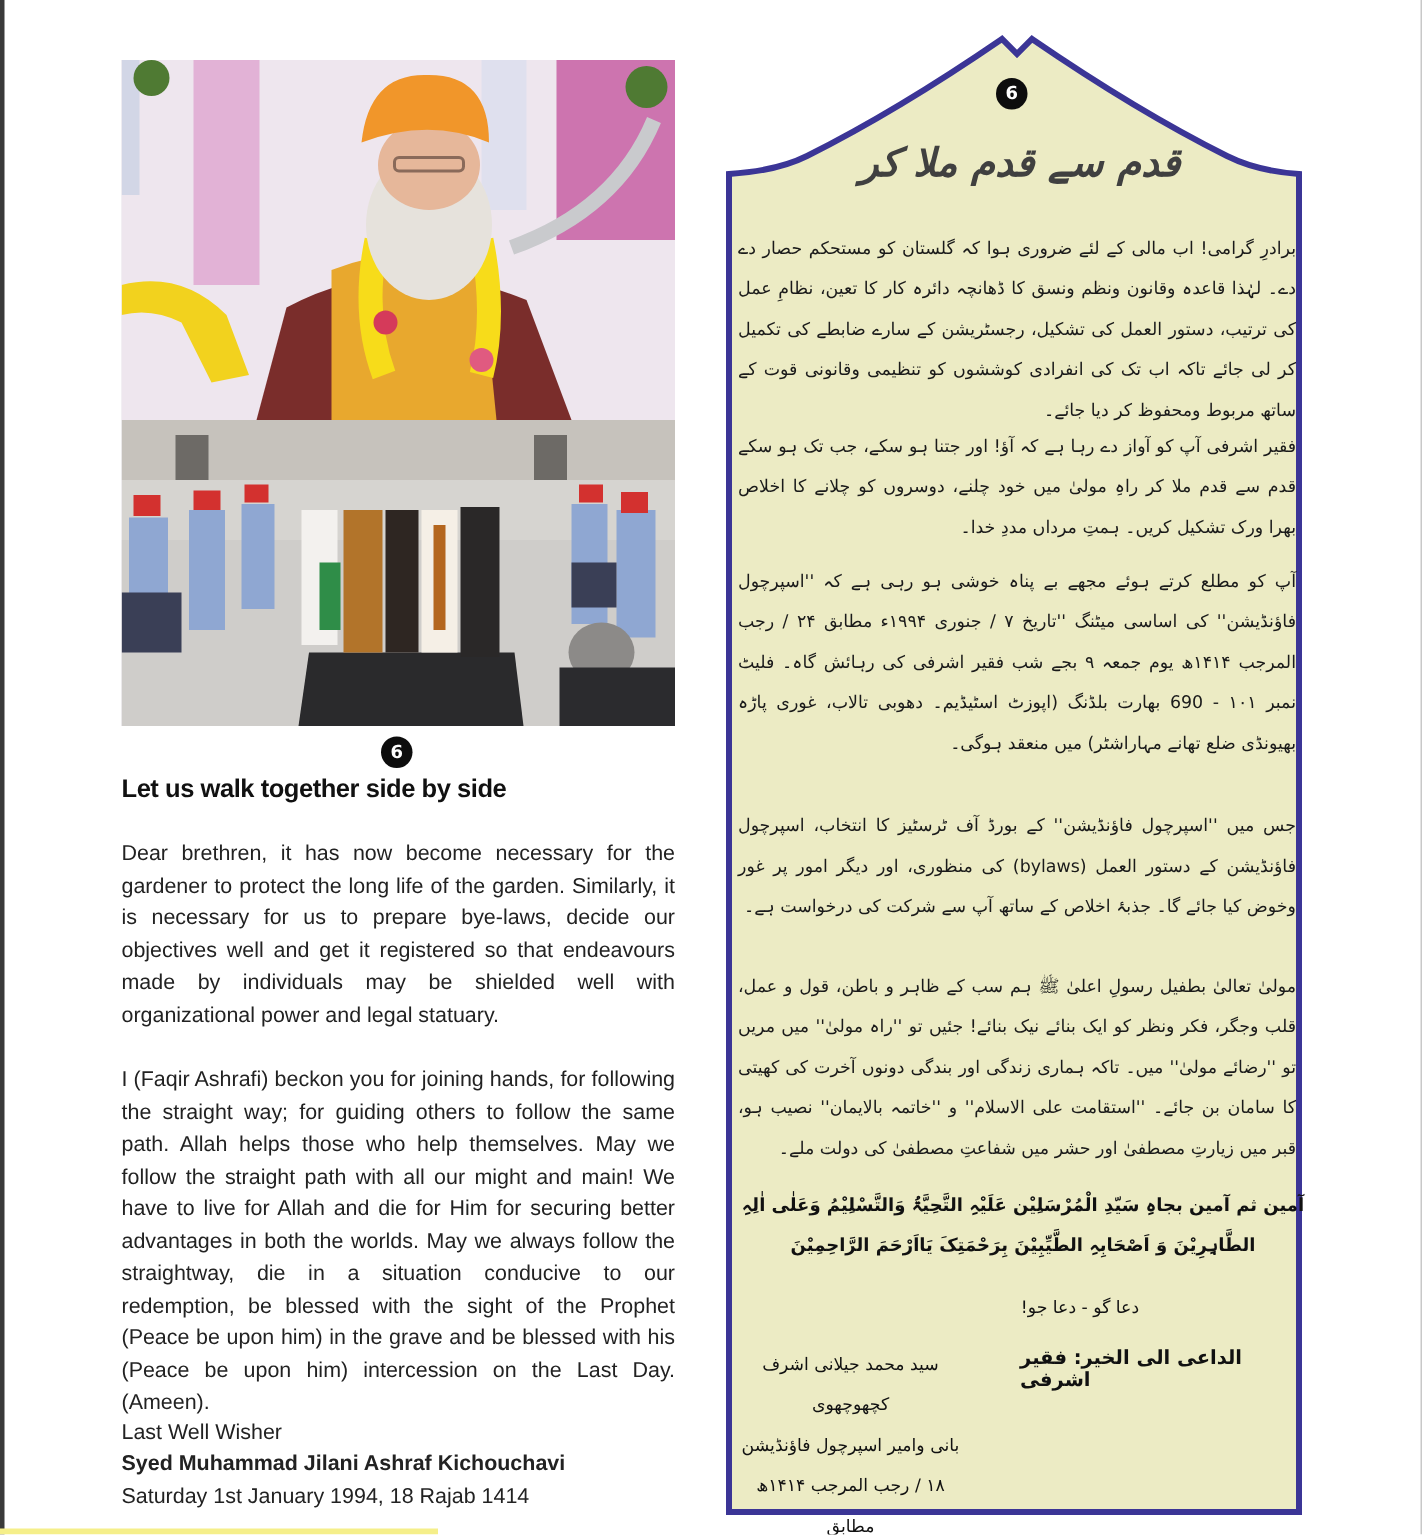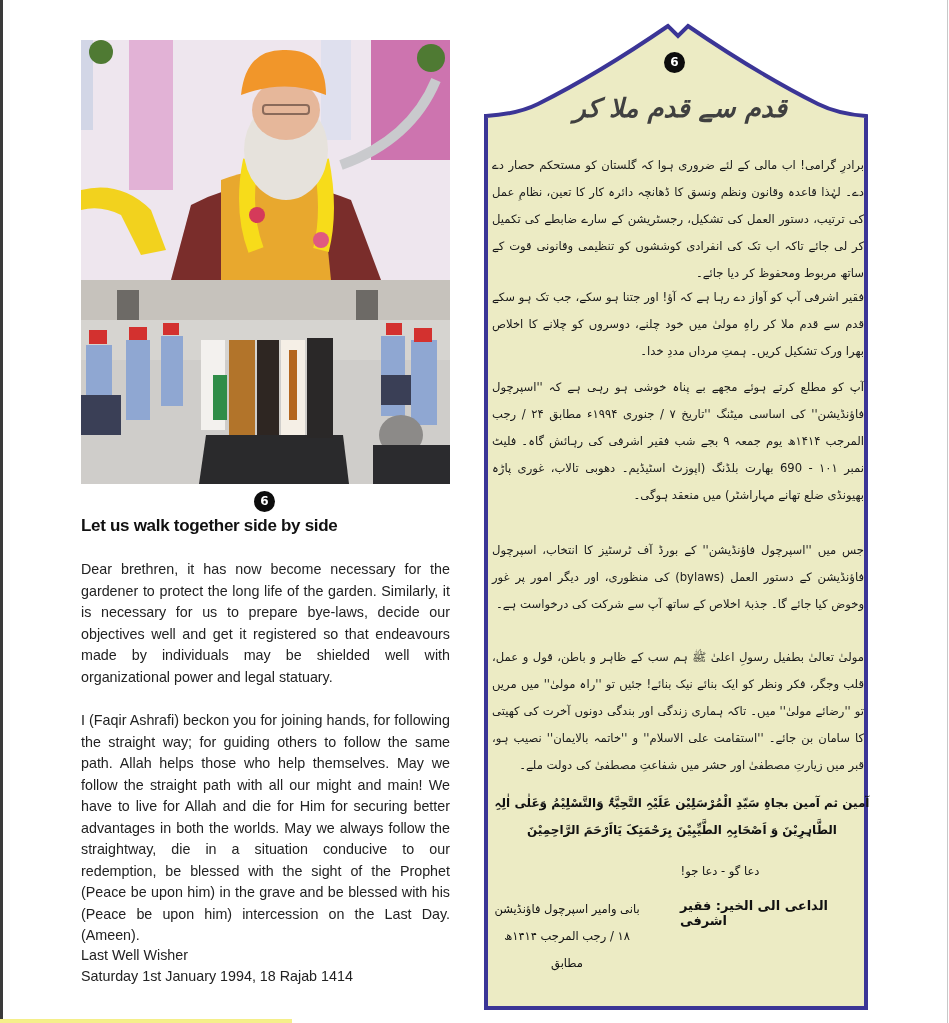--- a/index.html
+++ b/index.html
@@ -137,6 +137,7 @@
 <div class="ur-dua">دعا گو - دعا جو!</div>
 <div class="ur-sign-left">الداعی الی الخیر: فقیر اشرفی</div>
 <div class="ur-sign-block">
+  <div>سید محمد جیلانی اشرف کچھوچھوی</div>
   <div>بانی وامیر اسپرچول فاؤنڈیشن</div>
   <div>۱۸ / رجب المرجب ۱۴۱۴ھ مطابق</div>
 

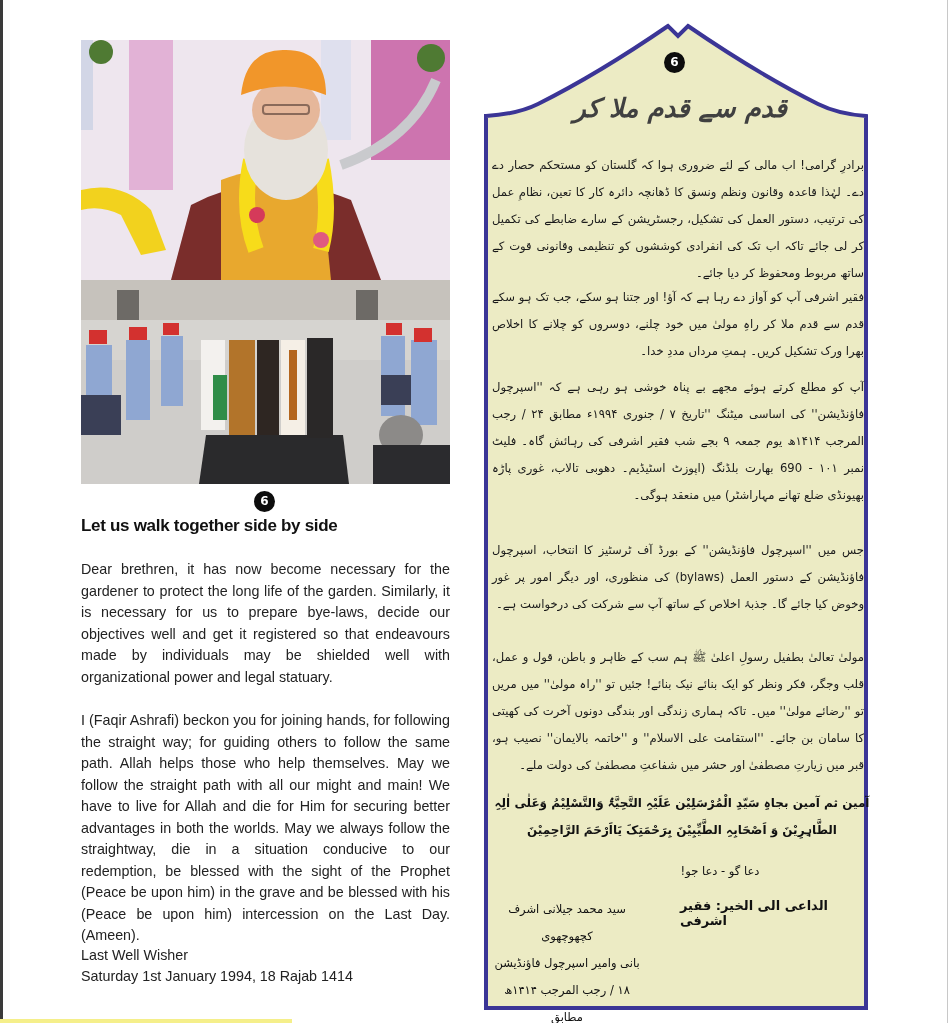--- a/index.html
+++ b/index.html
@@ -119,6 +119,7 @@
 <div class="en-body en-p2">I (Faqir Ashrafi) beckon you for joining hands, for following the straight way; for guiding others to follow the same path. Allah helps those who help themselves. May we follow the straight path with all our might and main! We have to live for Allah and die for Him for securing better advantages in both the worlds. May we always follow the straightway, die in a situation conducive to our redemption, be blessed with the sight of the Prophet (Peace be upon him) in the grave and be blessed with his (Peace be upon him) intercession on the Last Day. (Ameen).</div>
 <div class="en-sign">
   <div>Last Well Wisher</div>
+  <div class="bold">Syed Muhammad Jilani Ashraf Kichouchavi</div>
   <div>Saturday 1st January 1994, 18 Rajab 1414</div>
 </div>
 

